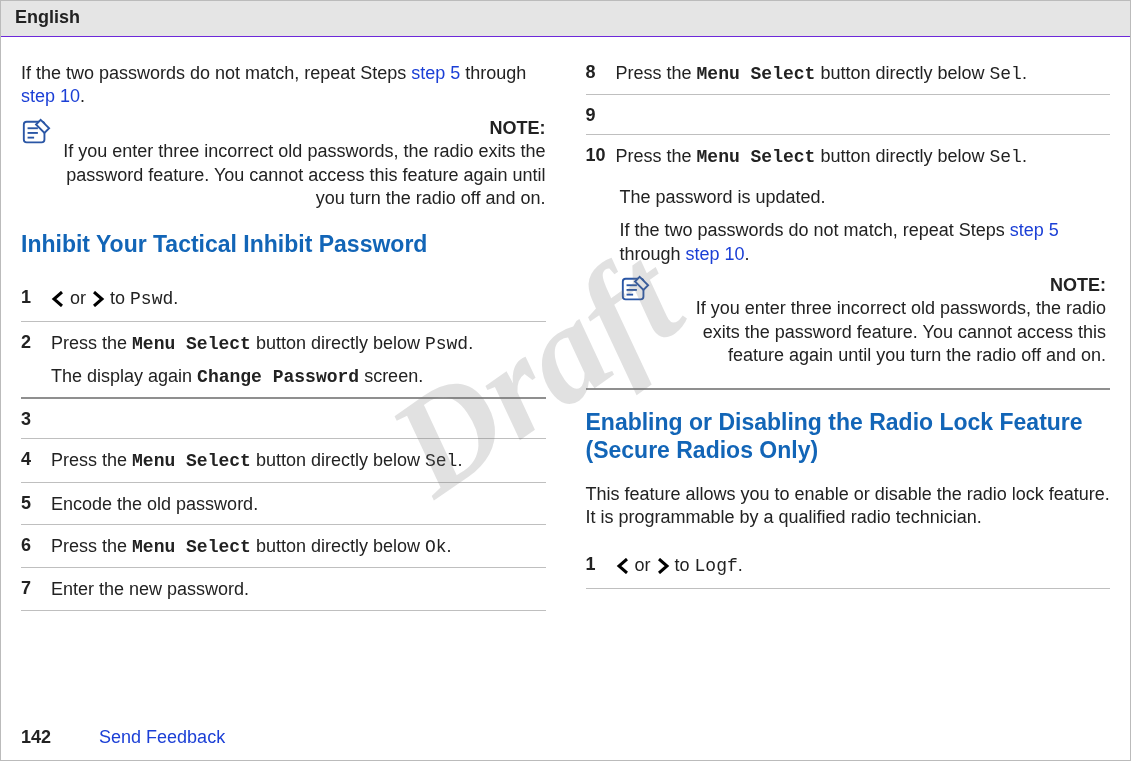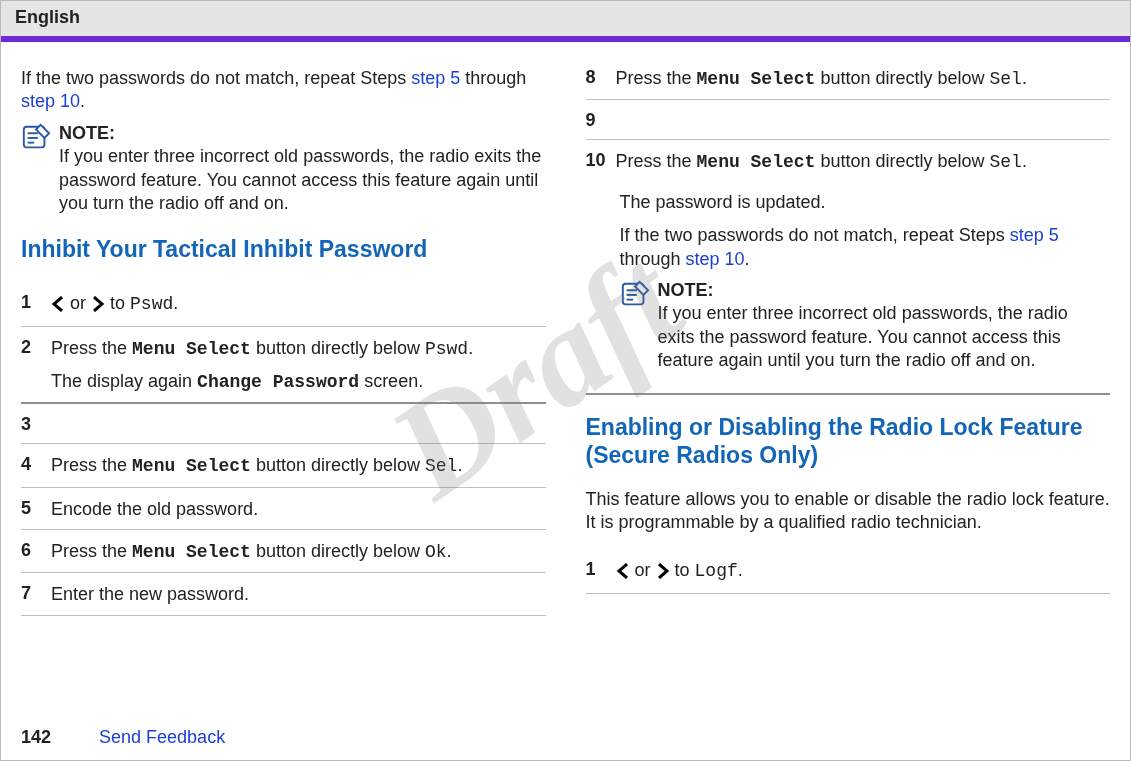--- a/index.html
+++ b/index.html
@@ -25,7 +25,7 @@
     .header {
       background: #e5e5e5;
       padding: 6px 14px 8px 14px;
-      border-bottom: 6px solid #6d28d9;
+      border-bottom: 1px solid #6d28d9;
       font-weight: bold;
       font-size: 18px;
       color: #222;

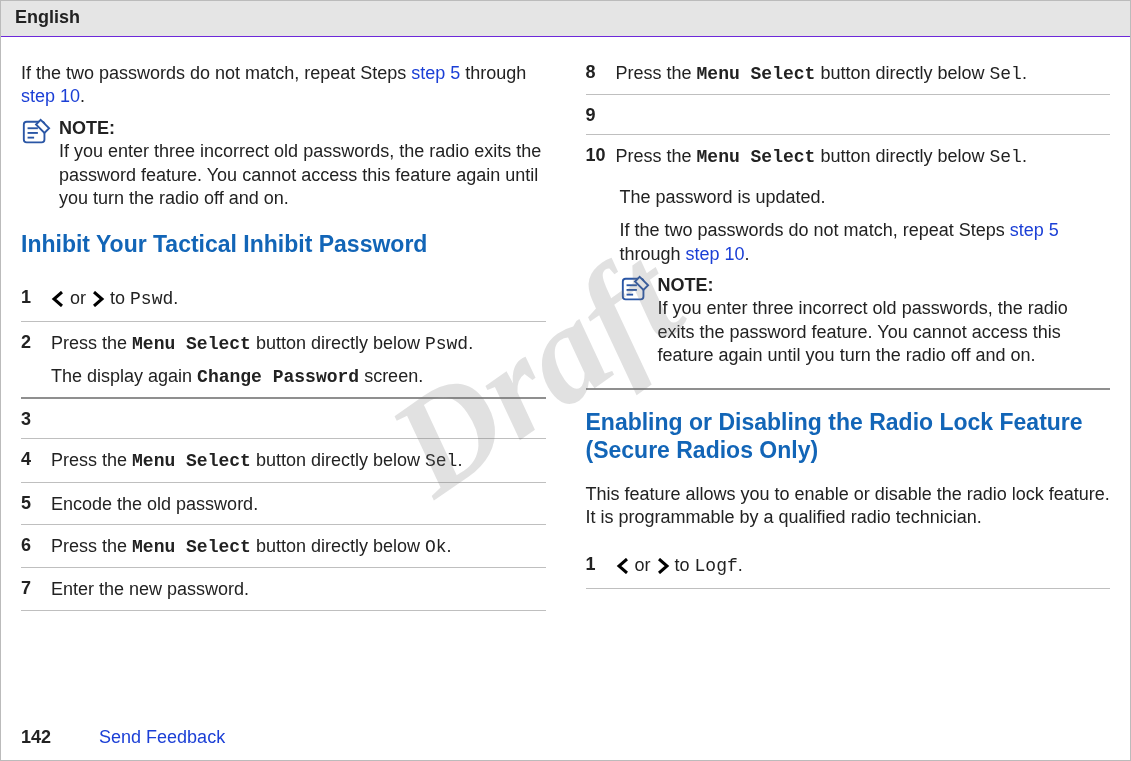--- a/index.html
+++ b/index.html
@@ -50,6 +50,7 @@
       display: flex;
       align-items: flex-start;
       margin: 8px 0 20px 0;
+      text-align: right;
     }
     .note-icon {
       width: 32px;

